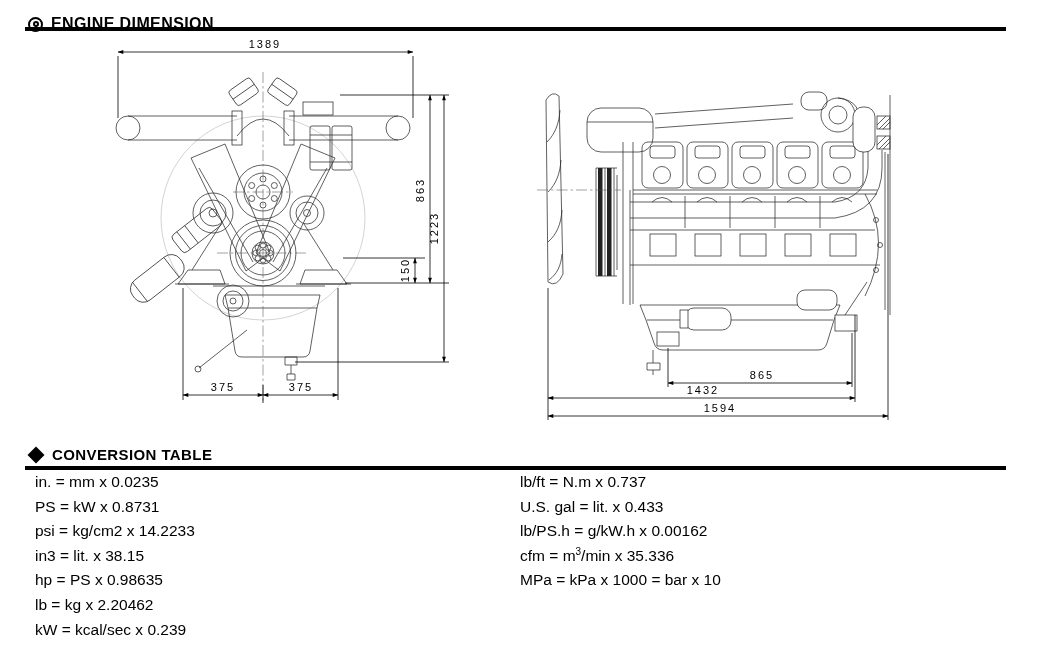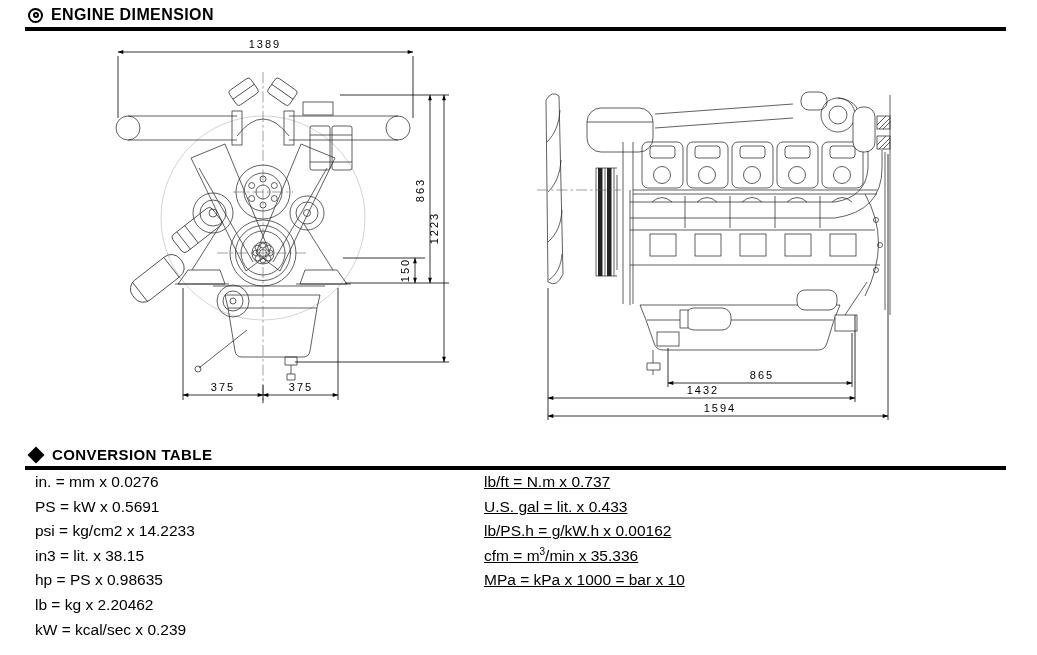--- a/index.html
+++ b/index.html
@@ -30,7 +30,7 @@
 
 <div class="page">
 
-  <div class="sec-header" style="top:6px;">
+  <div class="sec-header" style="top:15px;">
     <span class="bullseye"></span>
     <span class="sec-title">ENGINE DIMENSION</span>
   </div>

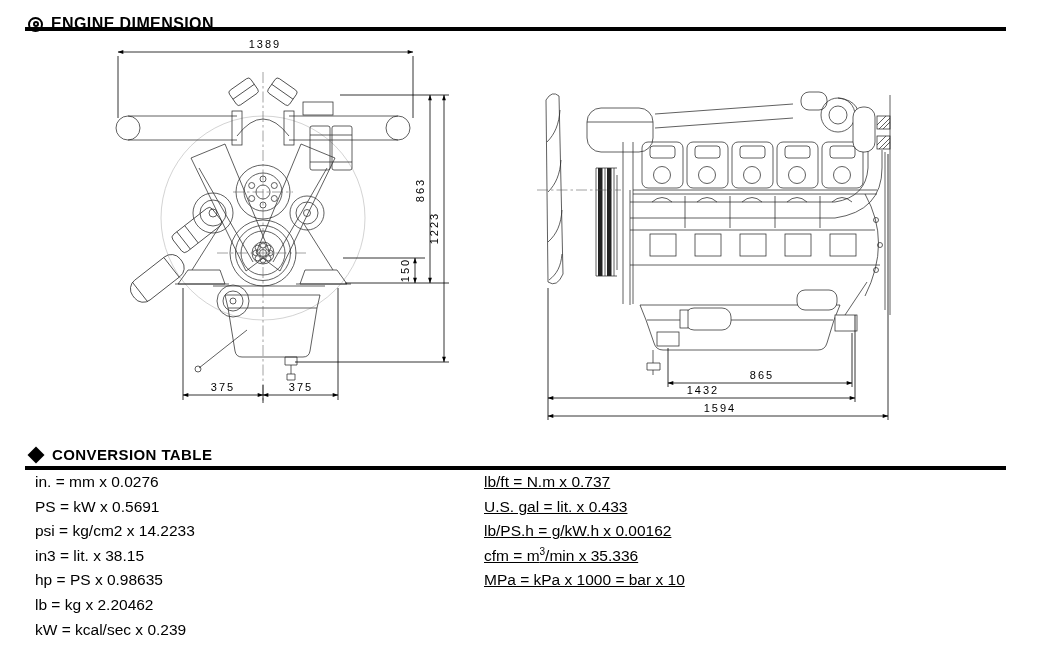--- a/index.html
+++ b/index.html
@@ -277,7 +277,7 @@
   <div class="rule" style="top:466px;"></div>
 
   <div class="conv-col" style="left:35px;">
-    <div class="row">in. = mm x 0.0276</div>
+    <div class="row">in. = mm x 0.0235</div>
     <div class="row">PS = kW x 0.5691</div>
     <div class="row">psi = kg/cm2 x 14.2233</div>
     <div class="row">in3 = lit. x 38.15</div>

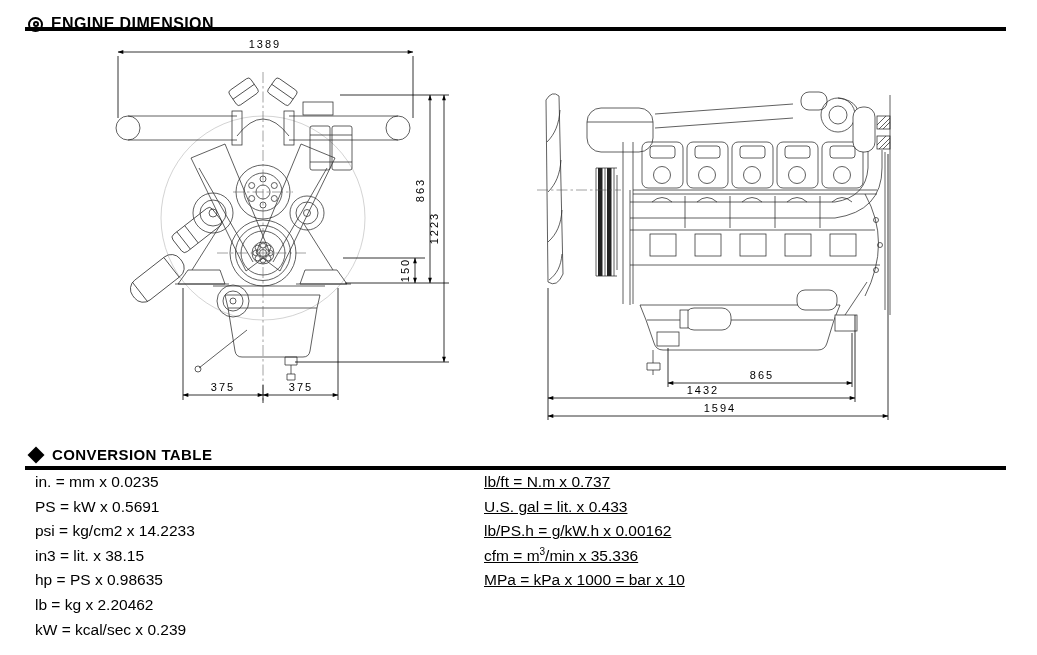--- a/index.html
+++ b/index.html
@@ -286,7 +286,7 @@
     <div class="row">kW = kcal/sec x 0.239</div>
   </div>
 
-  <div class="conv-col" style="left:484px;text-decoration:underline;">
+  <div class="conv-col" style="left:520px;">
     <div class="row">lb/ft = N.m x 0.737</div>
     <div class="row">U.S. gal = lit. x 0.433</div>
     <div class="row">lb/PS.h = g/kW.h x 0.00162</div>

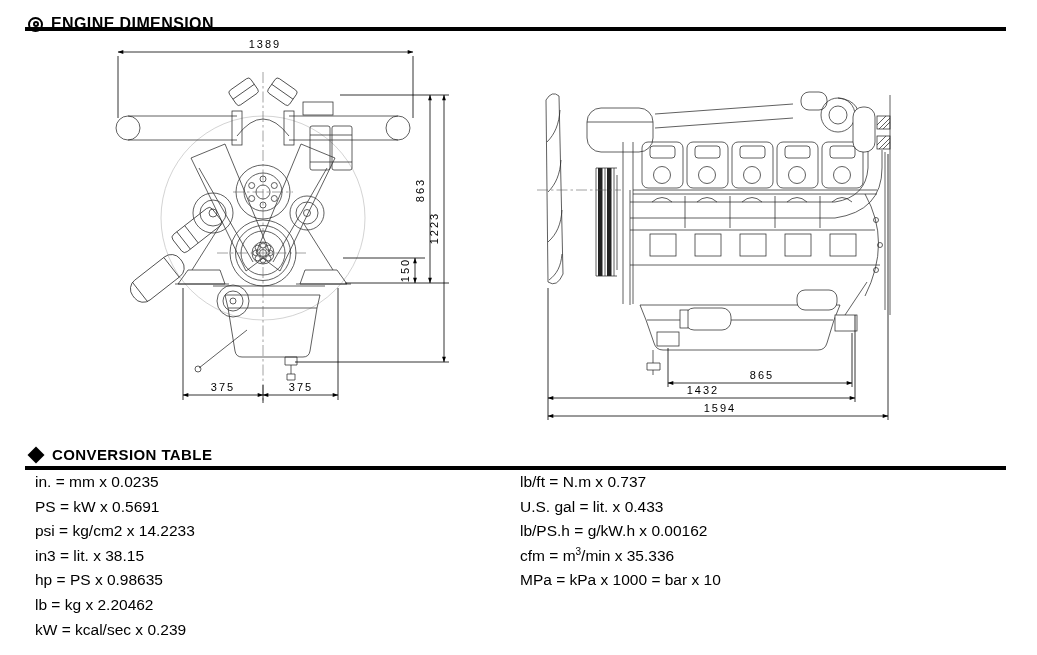--- a/index.html
+++ b/index.html
@@ -278,7 +278,7 @@
 
   <div class="conv-col" style="left:35px;">
     <div class="row">in. = mm x 0.0235</div>
-    <div class="row">PS = kW x 0.5691</div>
+    <div class="row">PS = kW x 0.8731</div>
     <div class="row">psi = kg/cm2 x 14.2233</div>
     <div class="row">in3 = lit. x 38.15</div>
     <div class="row">hp = PS x 0.98635</div>

